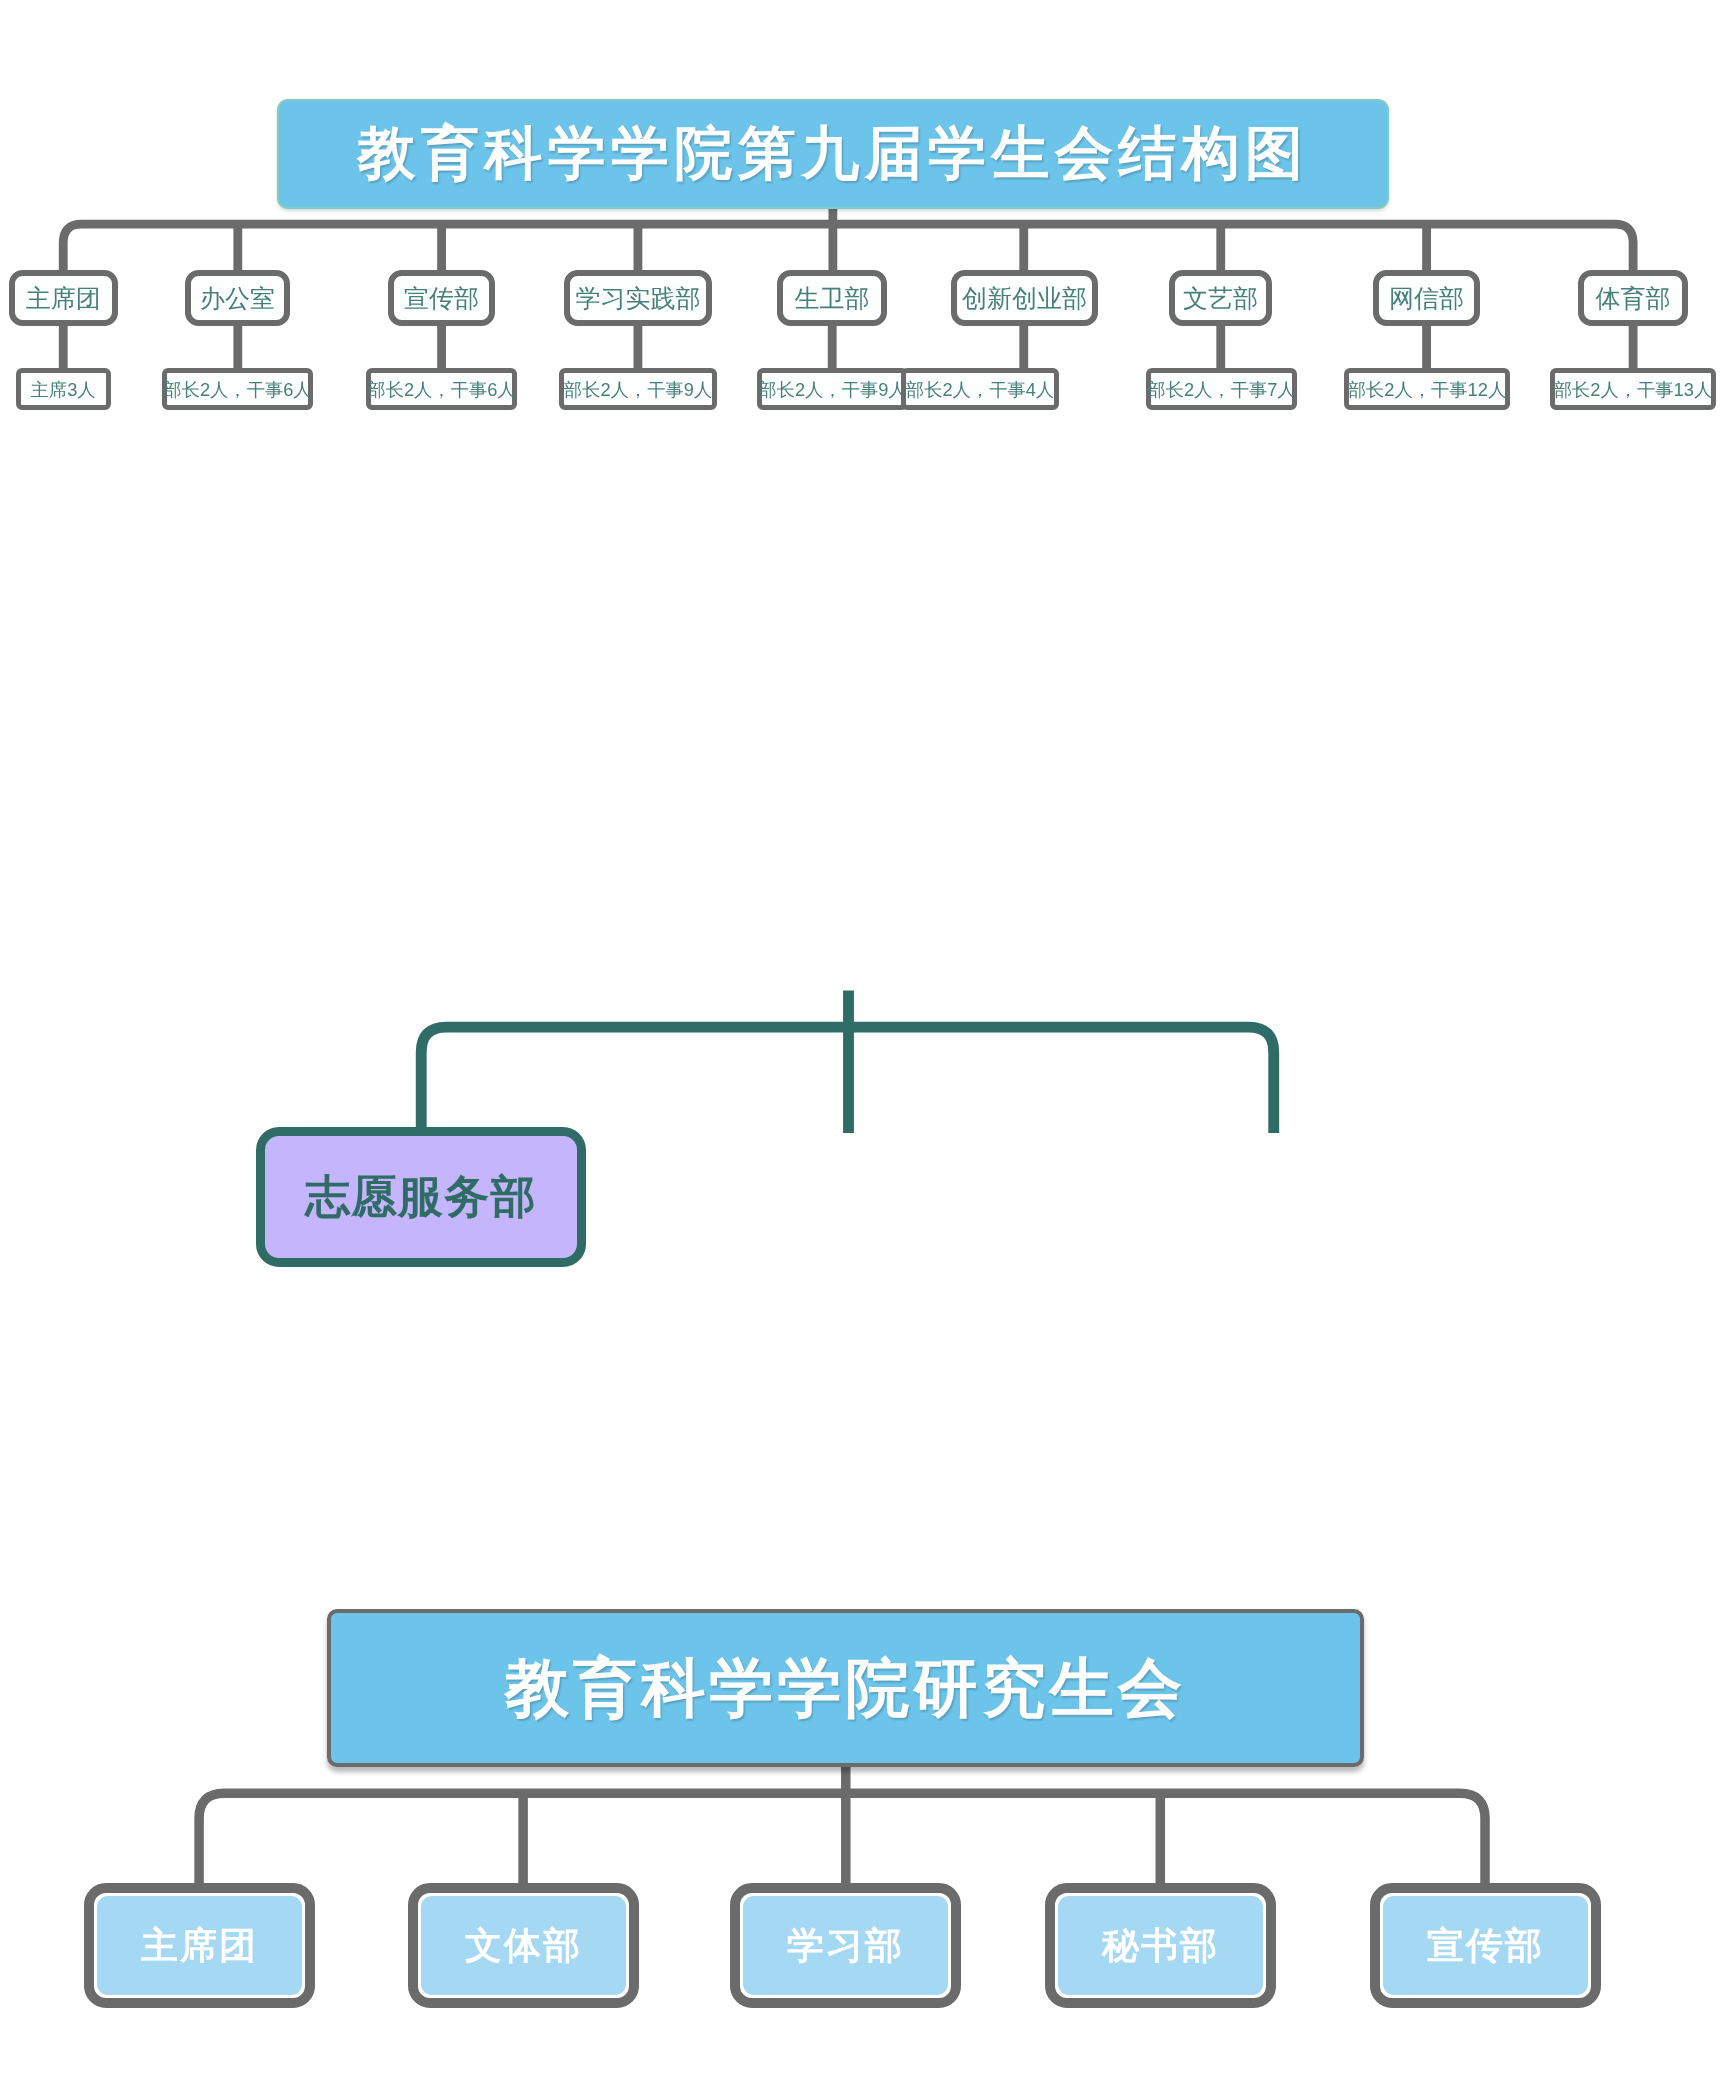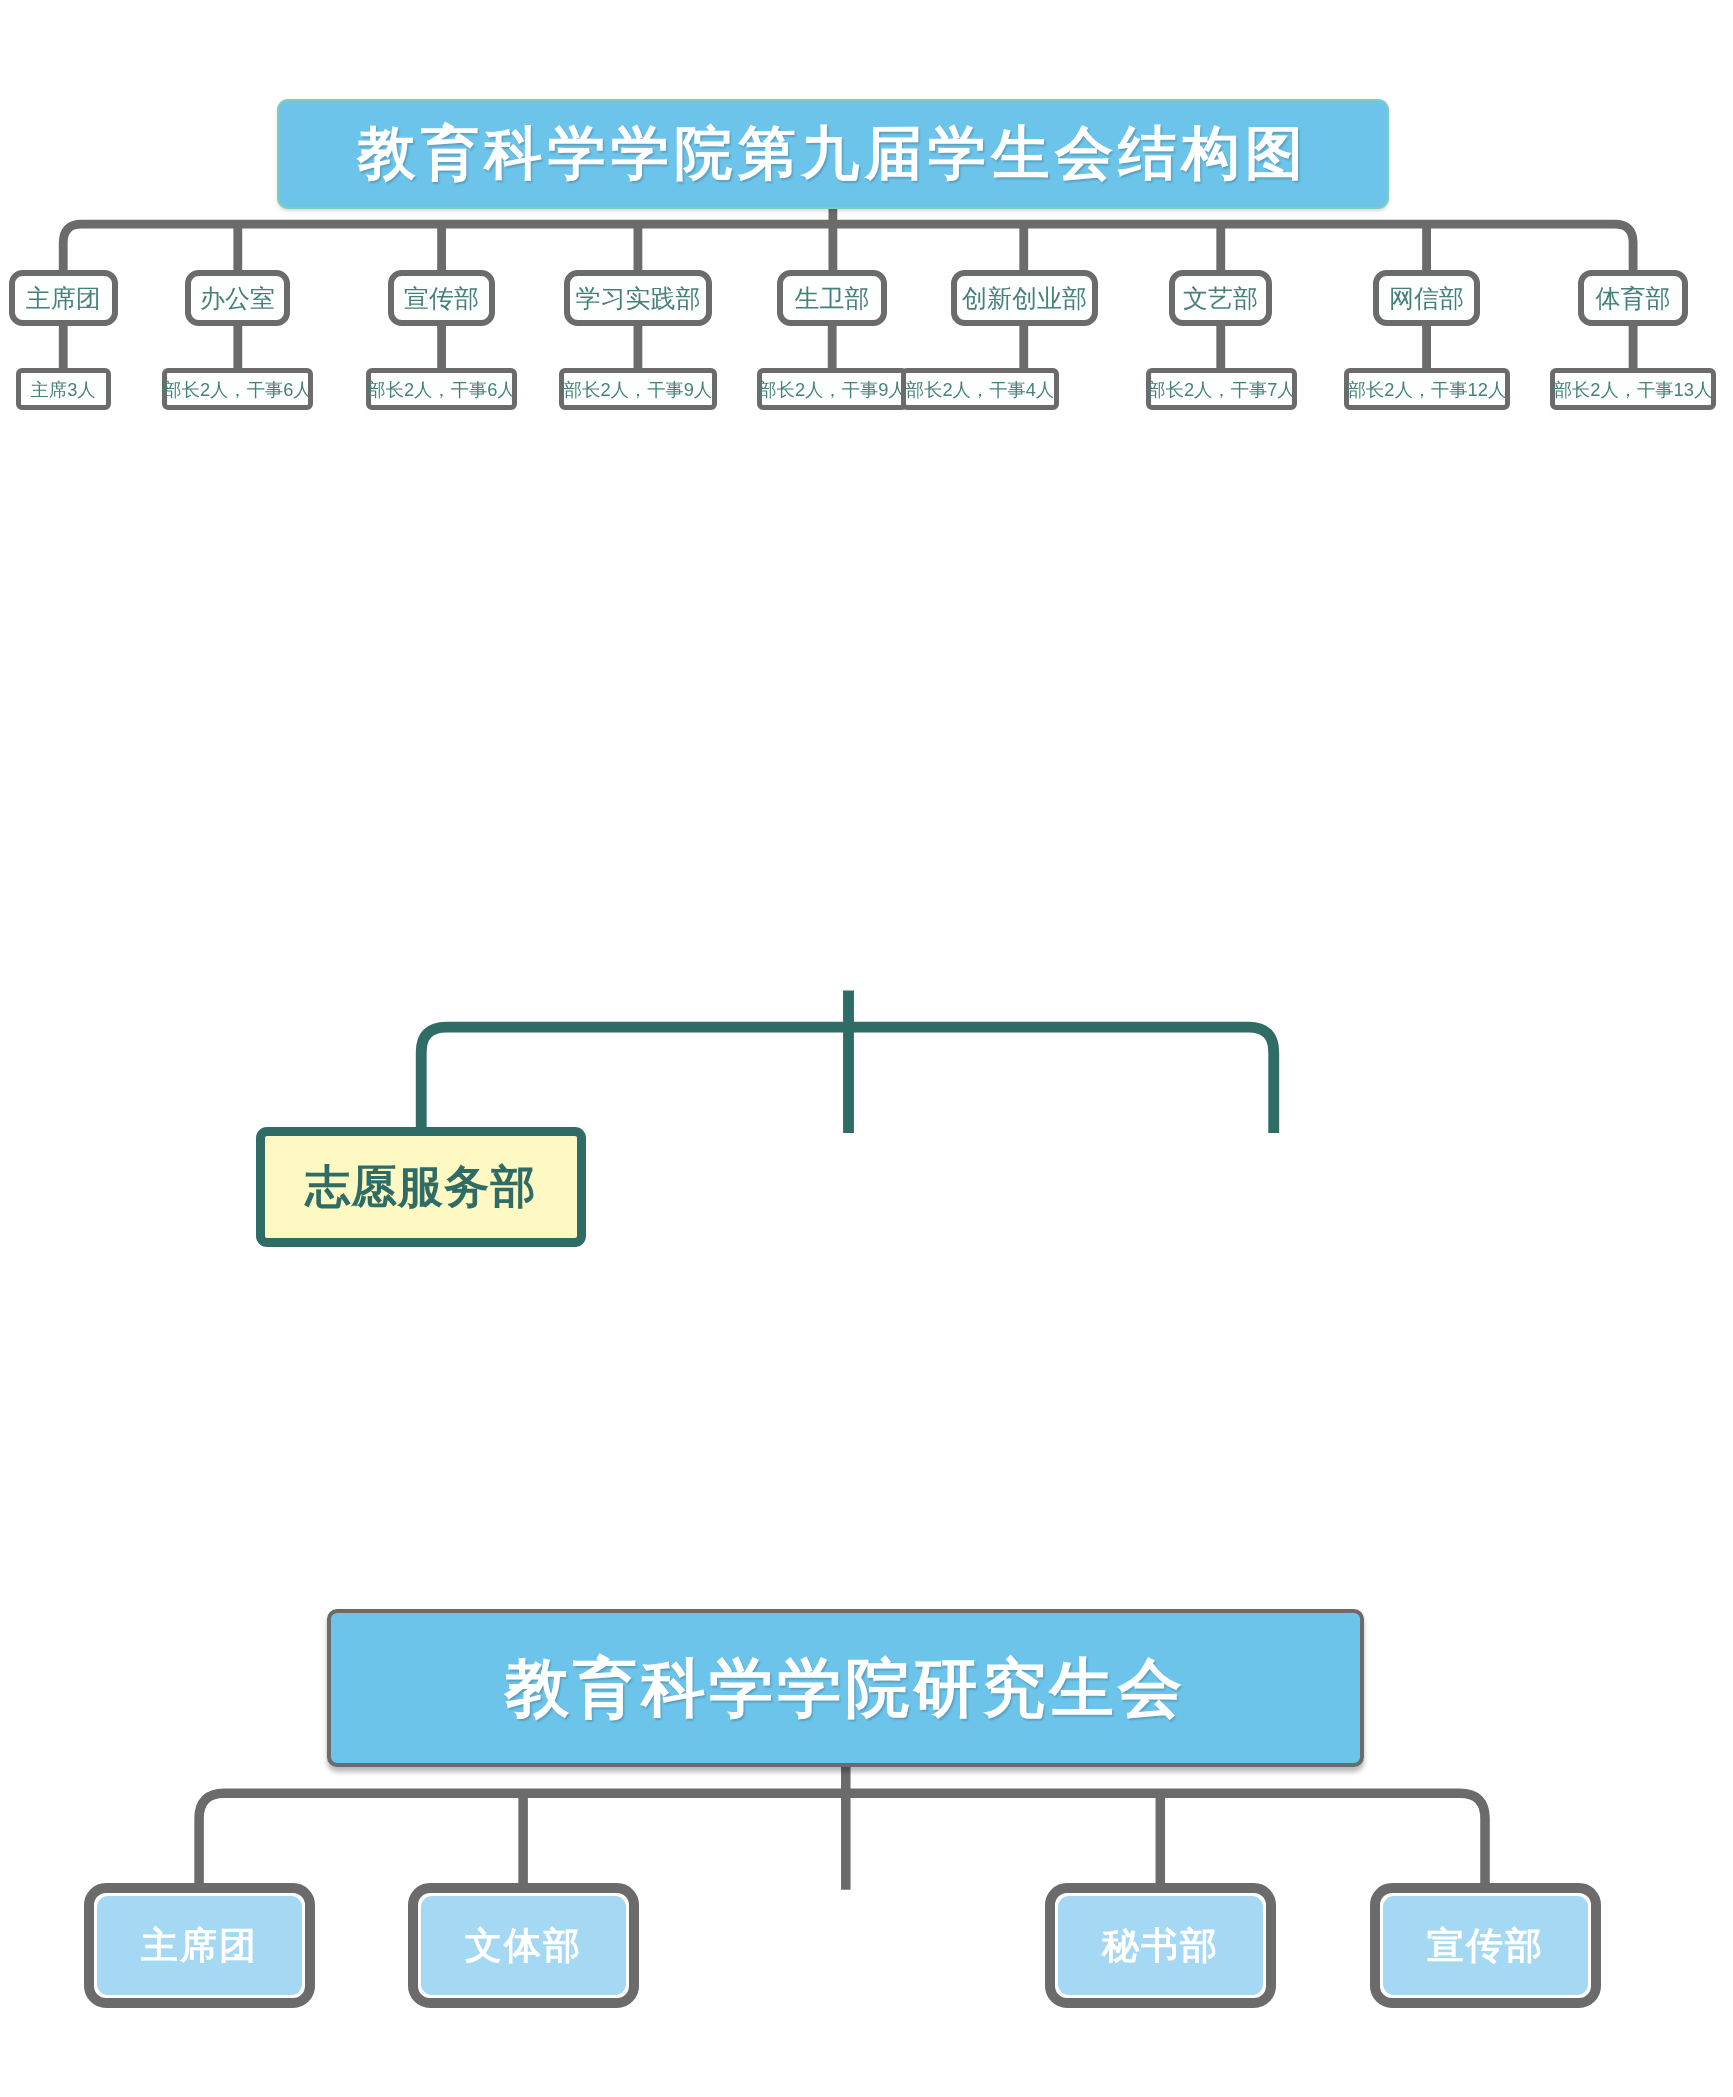--- a/index.html
+++ b/index.html
@@ -39,8 +39,8 @@
     text-shadow:1.4px 2px 2px rgba(0,0,0,0.18);
   }
   .s2-dept {
-    top:1127px; height:120px; width:330px;
-    background:#fef9c3; border:9.5px solid #2F6C66; border-radius:11px;
+    top:1127px; height:140px; width:330px;
+    background:#c4b5fd; border:9.5px solid #2F6C66; border-radius:23px;
     color:#2F6C66; font-size:45px; font-weight:bold; letter-spacing:1.4px;
   }
   

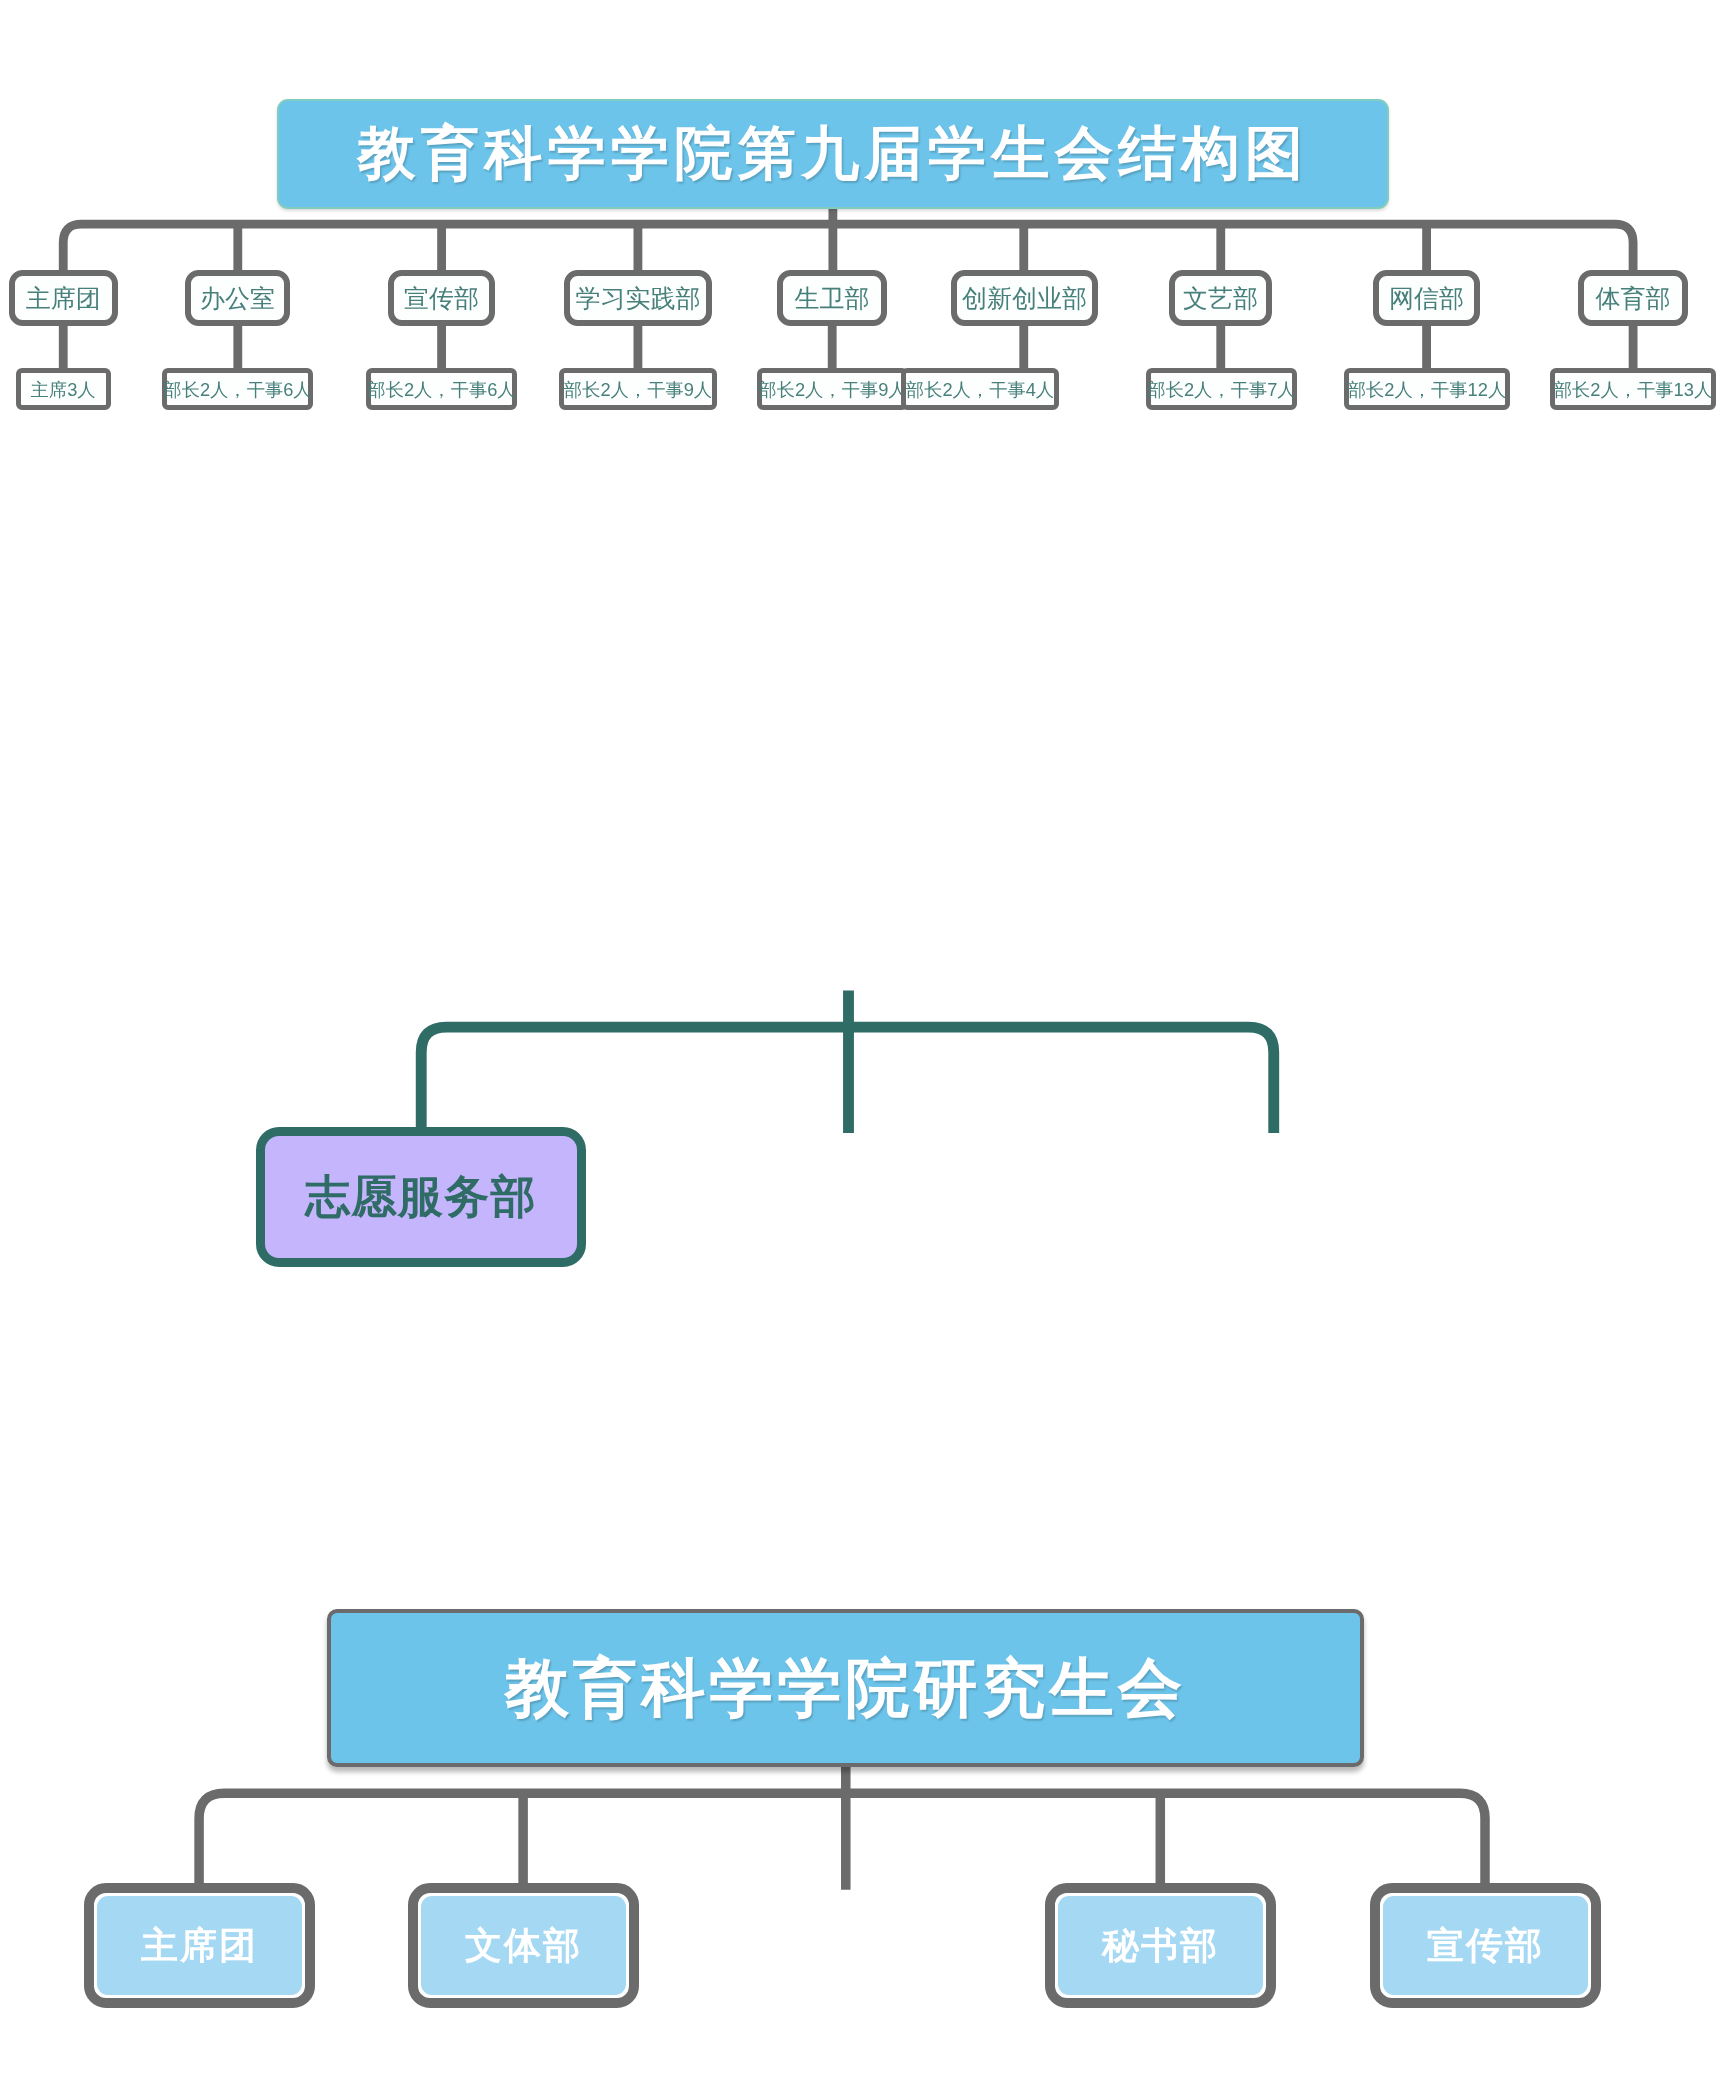--- a/index.html
+++ b/index.html
@@ -134,6 +134,9 @@
   <div class="node s3-dept" style="left:408px">
     <div class="s3-inner">文体部</div>
   </div>
+  <div class="node s3-dept" style="left:730px">
+    <div class="s3-inner">学习部</div>
+  </div>
   <div class="node s3-dept" style="left:1045px">
     <div class="s3-inner">秘书部</div>
   </div>

